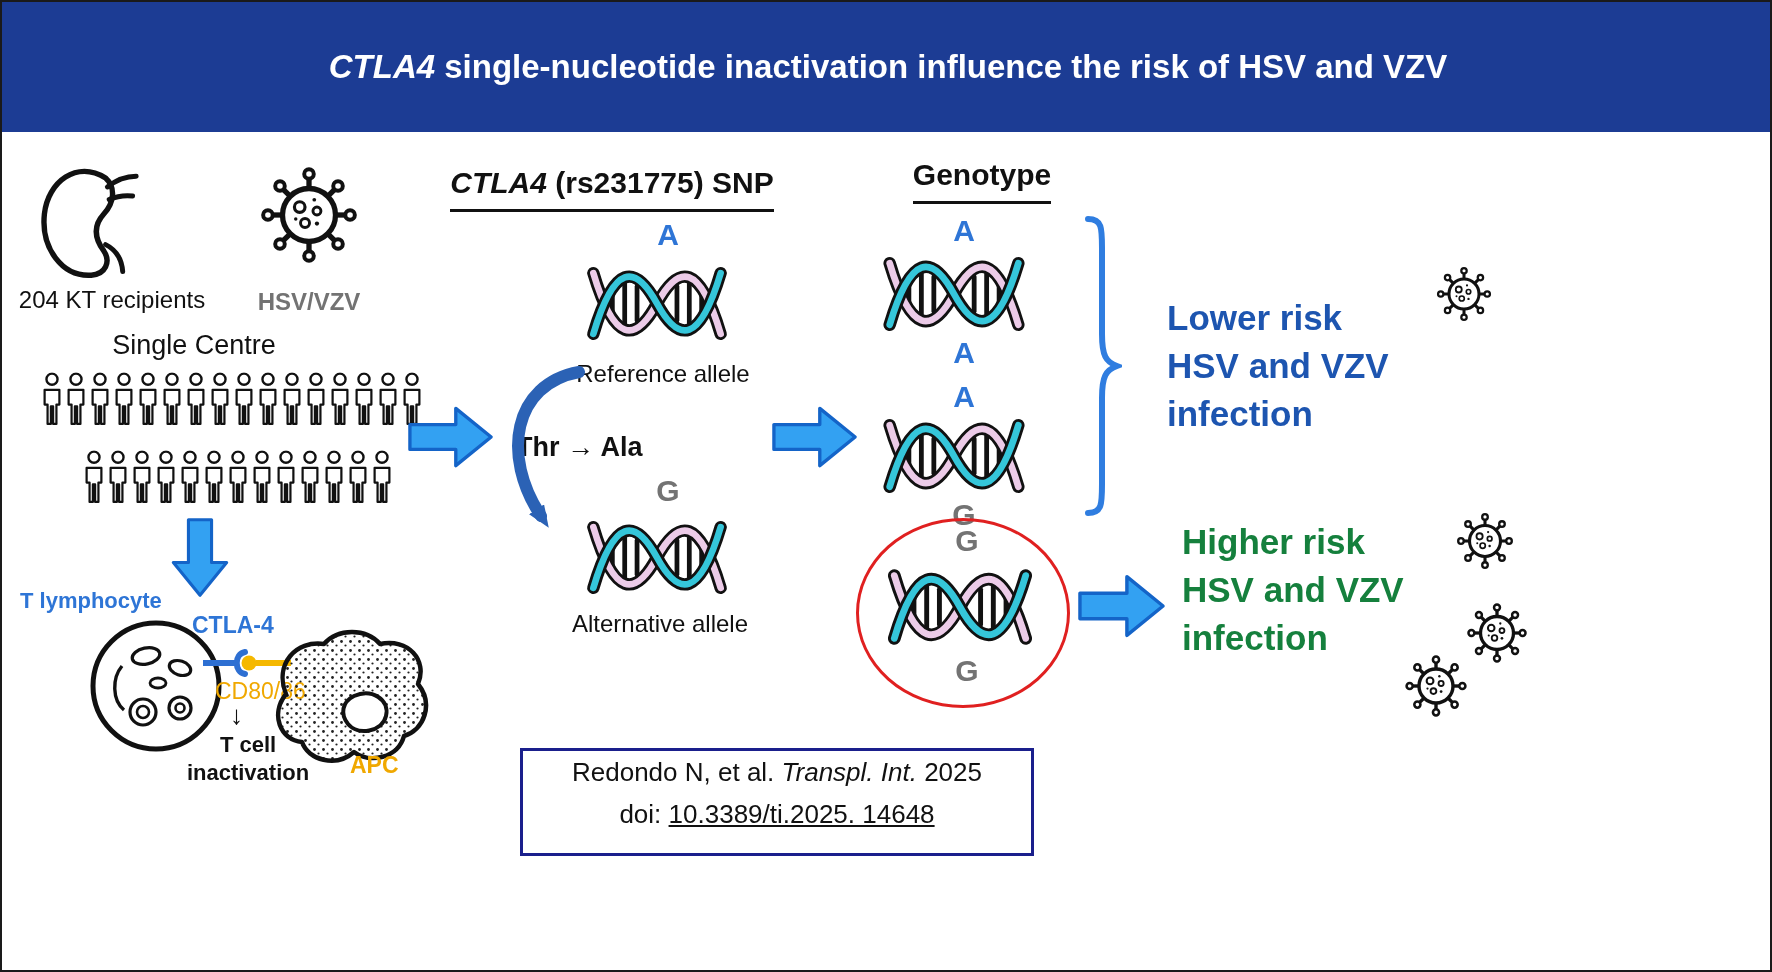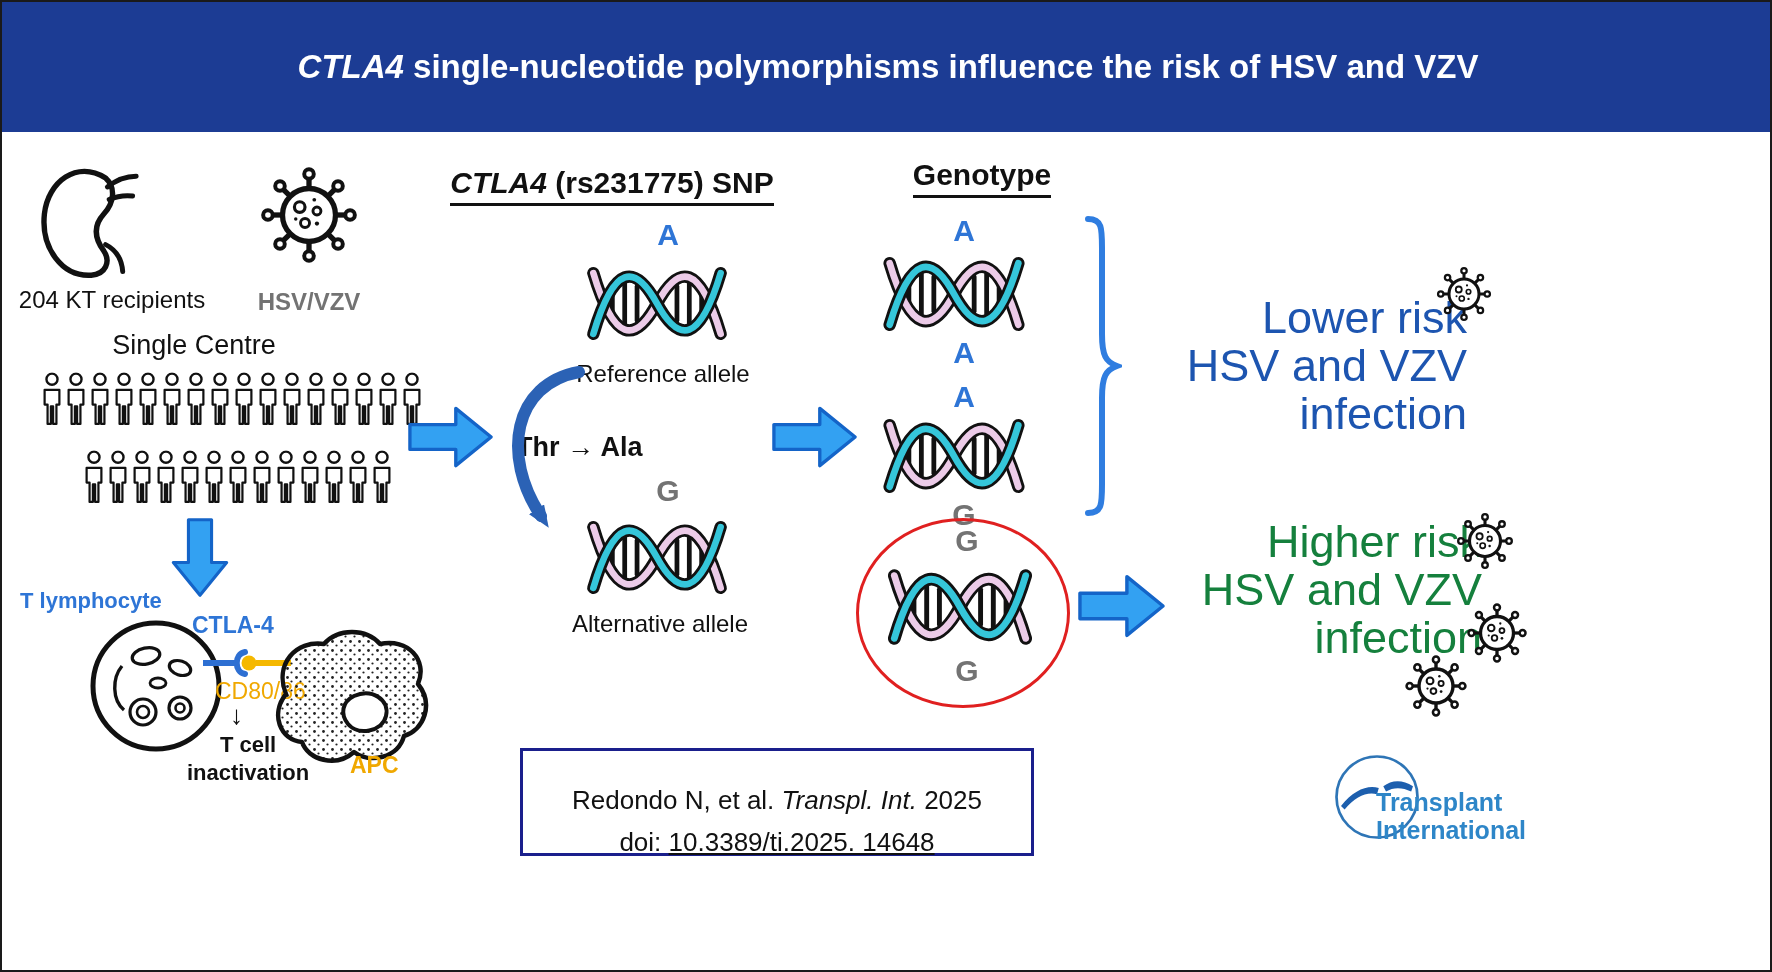--- a/index.html
+++ b/index.html
@@ -105,7 +105,7 @@
 <div class="canvas">
 
   <header class="banner abs" style="left:0;top:0;width:1772px;height:130px">
-    <div class="banner-line"><i>CTLA4</i><span> single-nucleotide polymorphisms influence the risk of HSV and VZV</span></div>
+    <div class="banner-line"><i>CTLA4</i><span> single-nucleotide inactivation influence the risk of HSV and VZV</span></div>
   </header>
 
   <svg class="abs" style="left:28px;top:156px;width:126px;height:130px" viewBox="0 0 140 140">

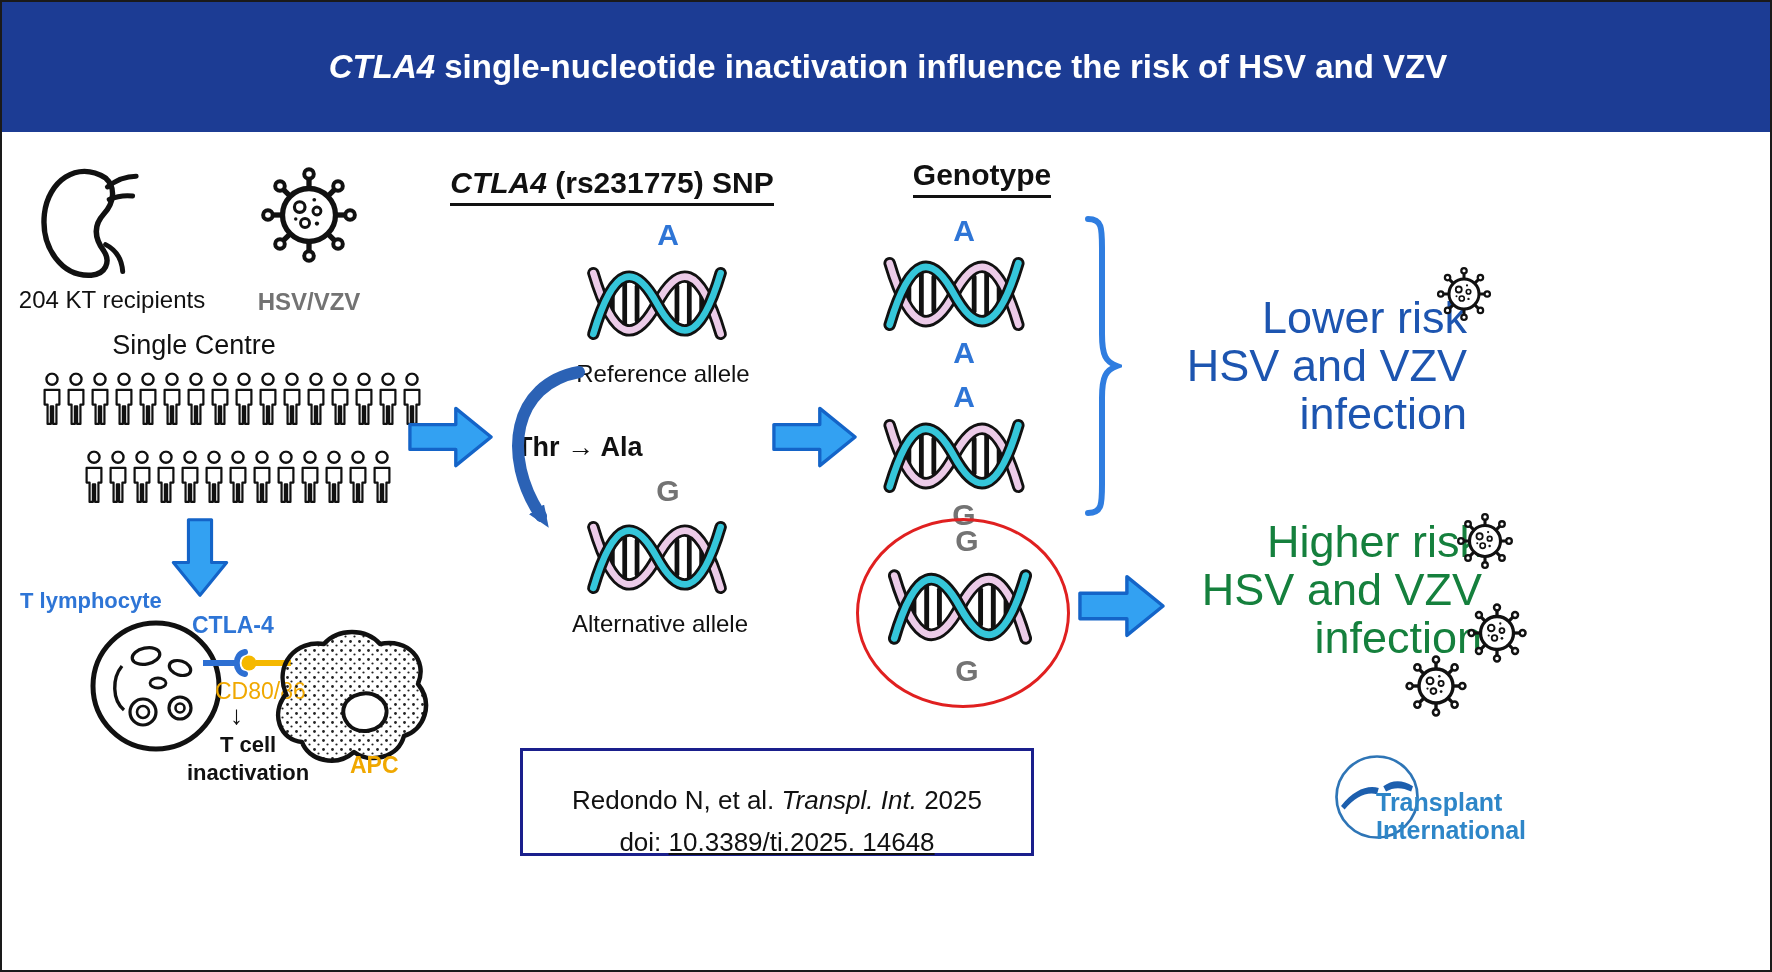--- a/index.html
+++ b/index.html
@@ -19,7 +19,7 @@
   .t24{font-size:24px}
   .t27{font-size:27px}
   .heading{font-size:30px;font-weight:bold}
-  .underline-h{display:inline-block;border-bottom:3px solid #111;padding-bottom:3px;white-space:pre-wrap}
+  .underline-h{display:inline-block;border-bottom:3px solid #111;padding-bottom:9px;white-space:pre-wrap}
   .allele{font-size:30px;font-weight:bold;width:44px;text-align:center}
   .risk{font-size:45px;font-weight:normal;line-height:48px;text-align:right;width:300px}
   .risk-lower{color:#1d55b0}

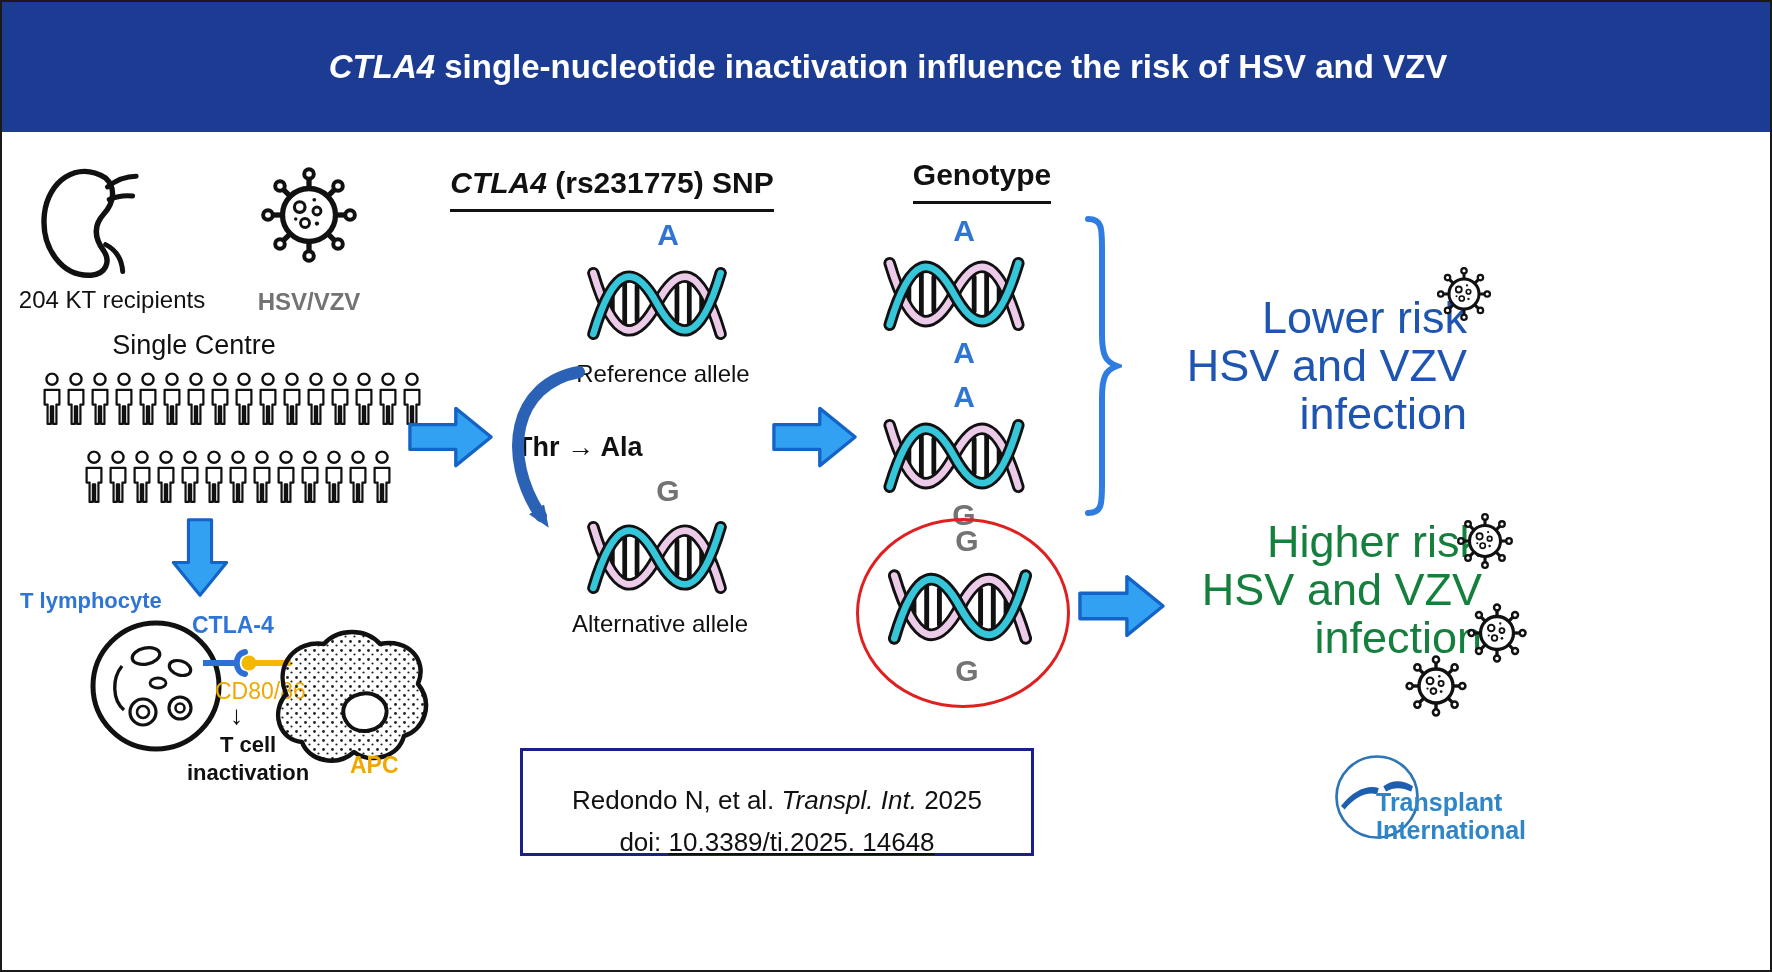--- a/index.html
+++ b/index.html
@@ -21,7 +21,7 @@
   .heading{font-size:30px;font-weight:bold}
   .underline-h{display:inline-block;border-bottom:3px solid #111;padding-bottom:9px;white-space:pre-wrap}
   .allele{font-size:30px;font-weight:bold;width:44px;text-align:center}
-  .risk{font-size:45px;font-weight:normal;line-height:48px;text-align:right;width:300px}
+  .risk{font-size:35px;font-weight:bold;line-height:48px;text-align:left;width:300px}
   .risk-lower{color:#1d55b0}
   .risk-higher{color:#15803d}
   .gg-circle{border:3.5px solid #e02020;border-radius:50%}

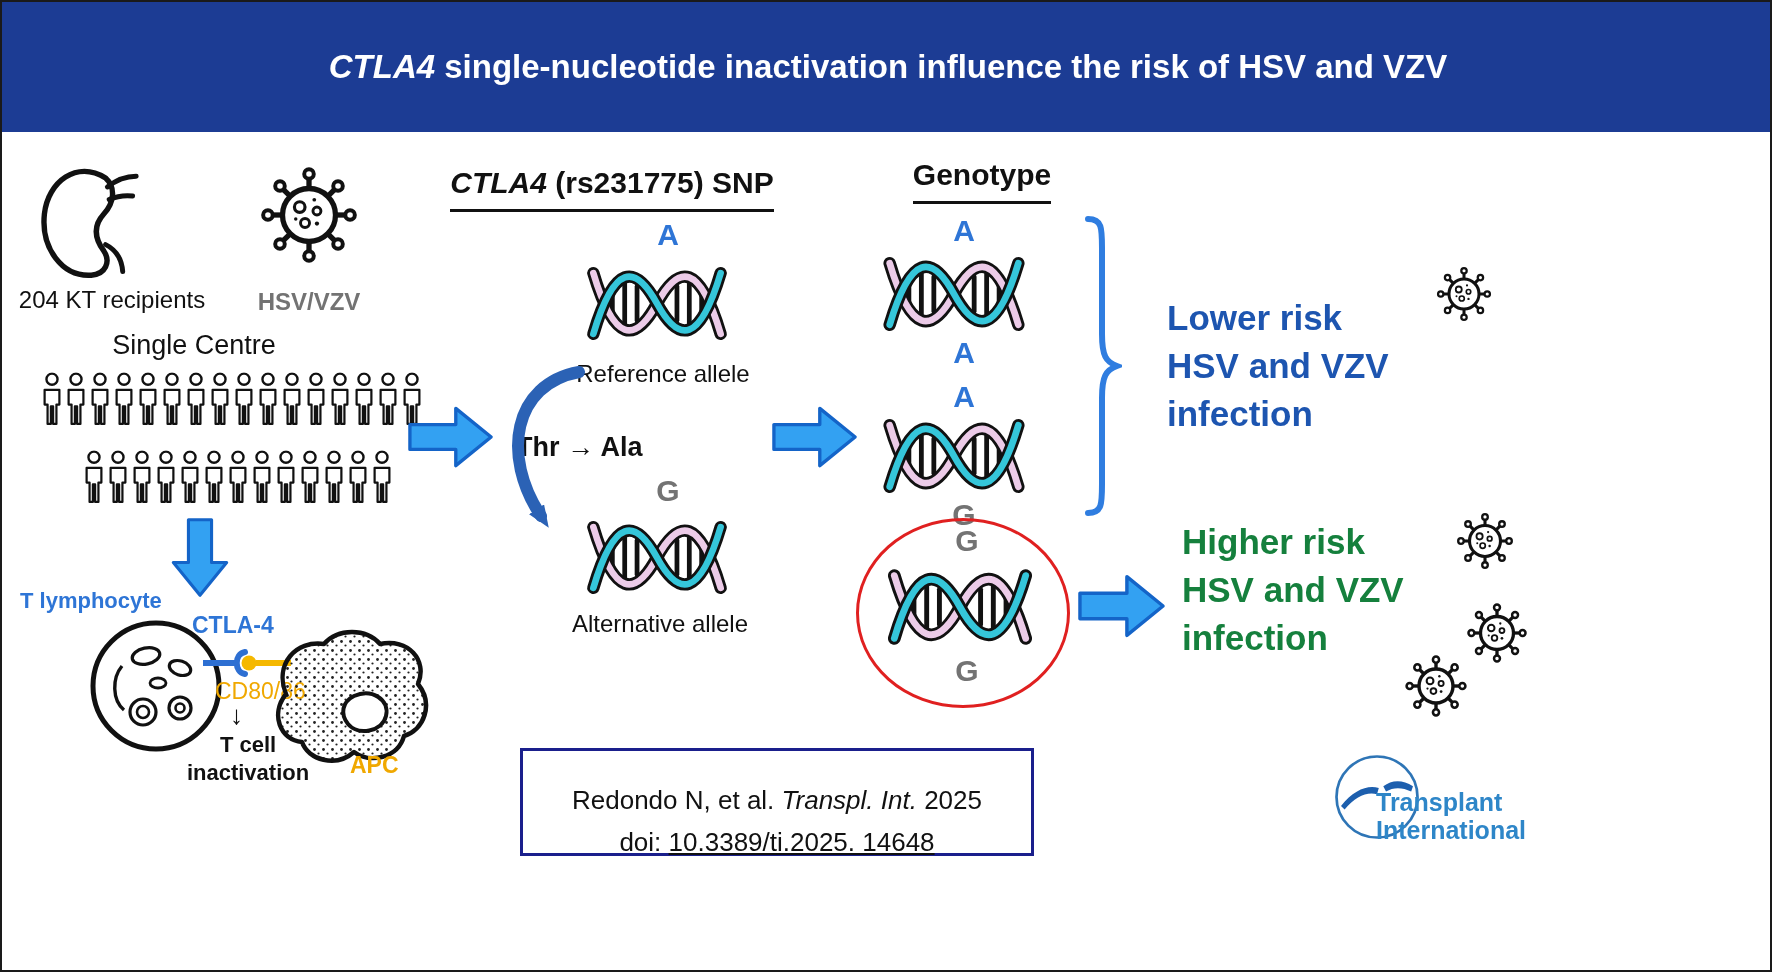--- a/index.html
+++ b/index.html
@@ -25,7 +25,7 @@
   .risk-lower{color:#1d55b0}
   .risk-higher{color:#15803d}
   .gg-circle{border:3.5px solid #e02020;border-radius:50%}
-  .citation-box{border:3px solid #1a1f8c;text-align:center;padding-top:28px;font-size:26px;line-height:42px;background:#fff}
+  .citation-box{border:3px solid #1a1f8c;text-align:center;padding-top:0;font-size:26px;line-height:42px;background:#fff}
   .cit-line{white-space:pre-wrap}
   .doi{text-decoration:underline}
   .person{width:24px;height:54px;display:inline-block}

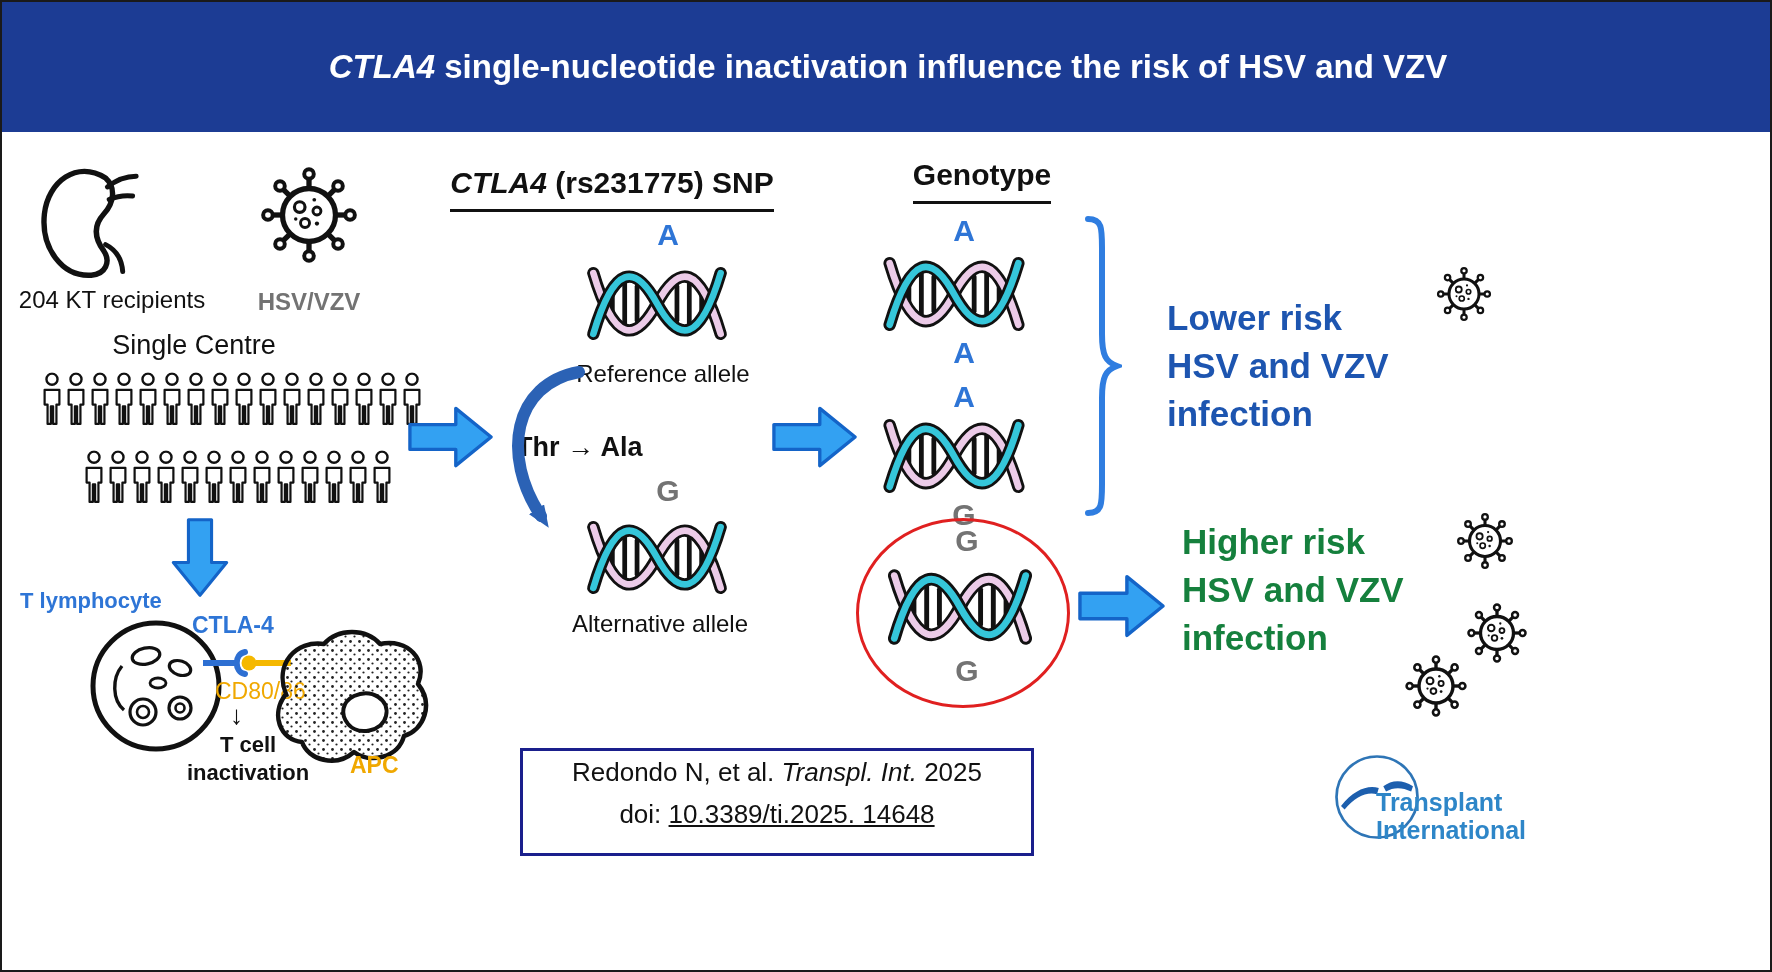--- a/index.html
+++ b/index.html
@@ -357,13 +357,6 @@
     <div class="cit-line"><span>doi: </span><span class="doi">10.3389/ti.2025. 14648</span></div>
   </div>
 
-  <div class="abs" style="left:1330px;top:750px;width:240px;height:110px">
-    <svg style="position:absolute;left:0;top:0;width:90px;height:90px" viewBox="0 0 100 100">
-        <use href="#hands-mark"></use>
-      </svg>
-    <div class="ti-name" style="top:36px">Transplant</div>
-    <div class="ti-name" style="top:64px">International</div>
-  </div>
 
 </div>
 

